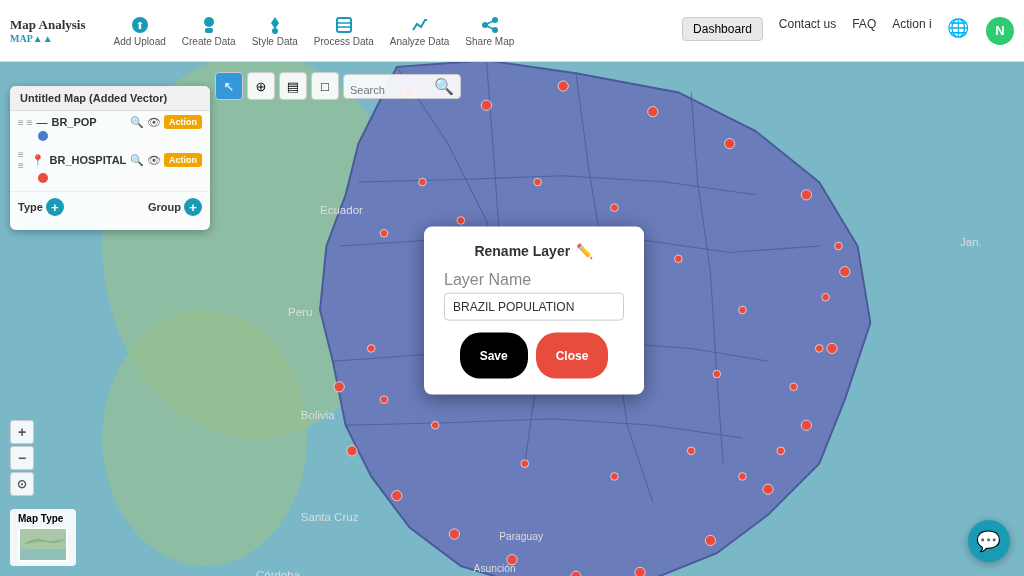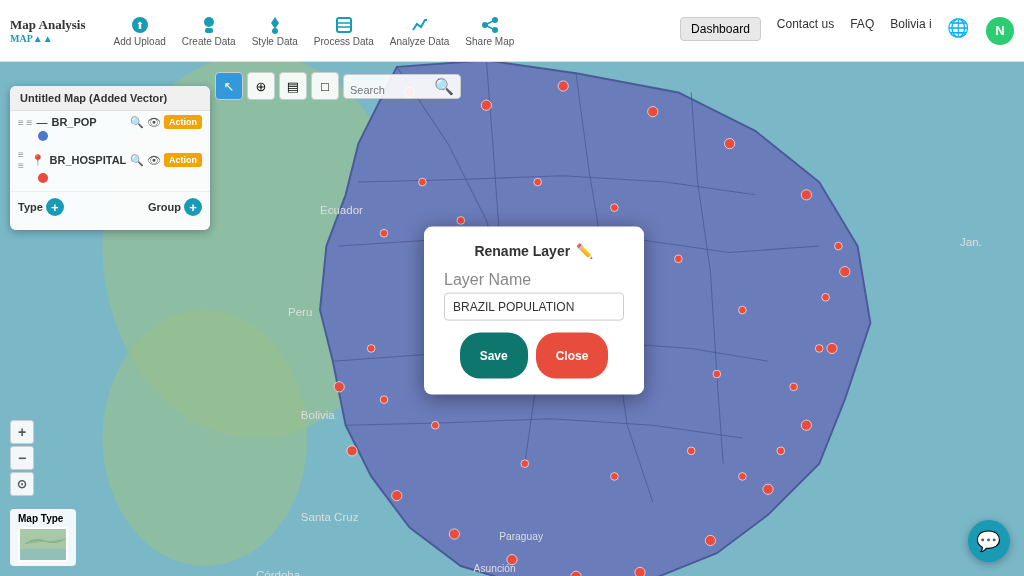--- a/index.html
+++ b/index.html
@@ -236,7 +236,7 @@
     <button id="dashboard-btn">Dashboard</button>
     <span class="nav-link">Contact us</span>
     <span class="nav-link">FAQ</span>
-    <span class="nav-link">Bolivia i</span>
+    <span class="nav-link">Action i</span>
     <span id="globe-icon">🌐</span>
     <div id="user-avatar">N</div>
   </div>

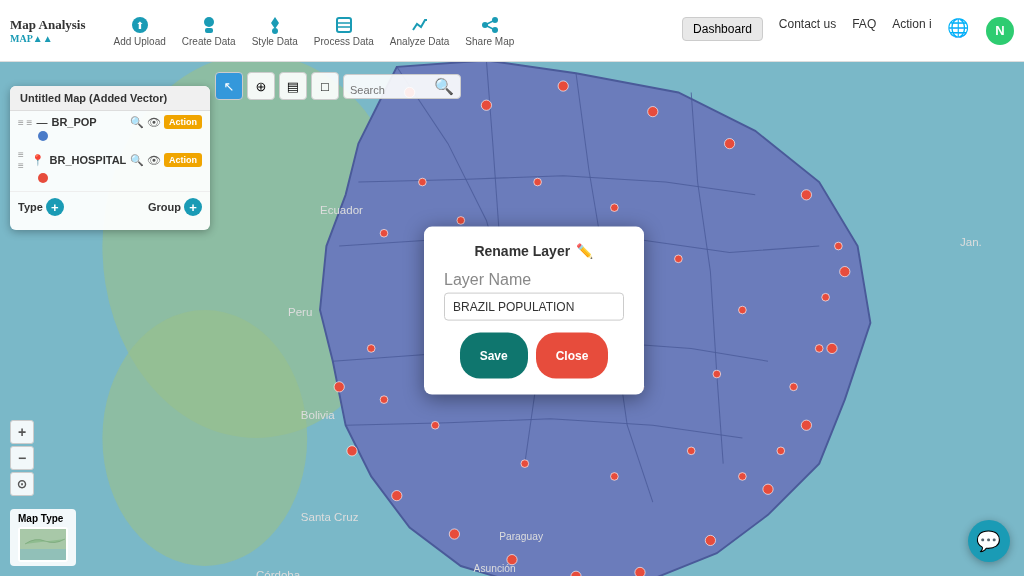--- a/index.html
+++ b/index.html
@@ -146,7 +146,7 @@
     }
     #dialog-buttons { display: flex; gap: 8px; justify-content: center; }
     #save-btn {
-      background: #0f766e; color: white; border: none; border-radius: 20px;
+      background: #000000; color: white; border: none; border-radius: 20px;
       padding: 6px 20px; font-size: 12px; font-weight: bold; cursor: pointer;
     }
     #close-btn {

